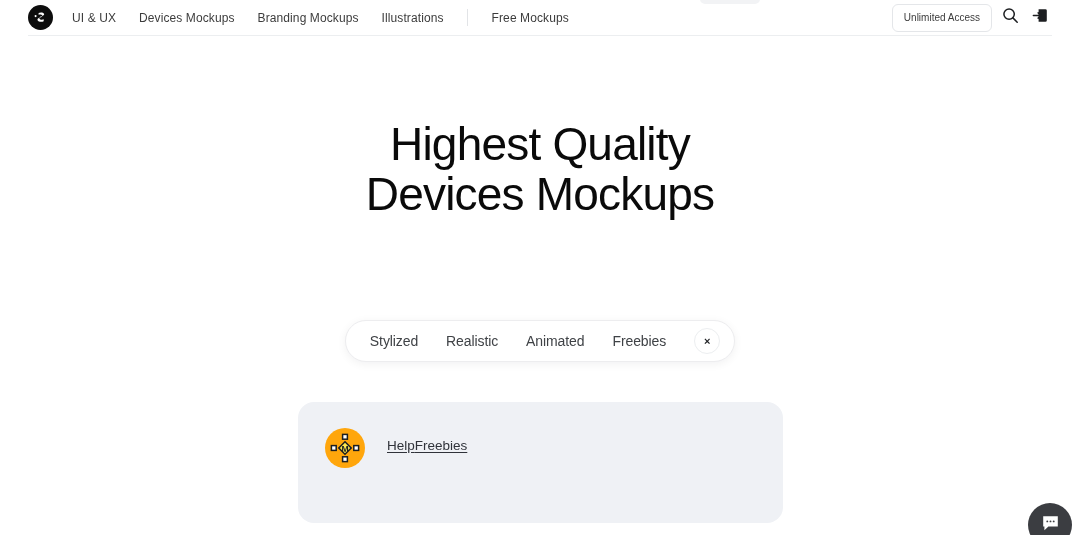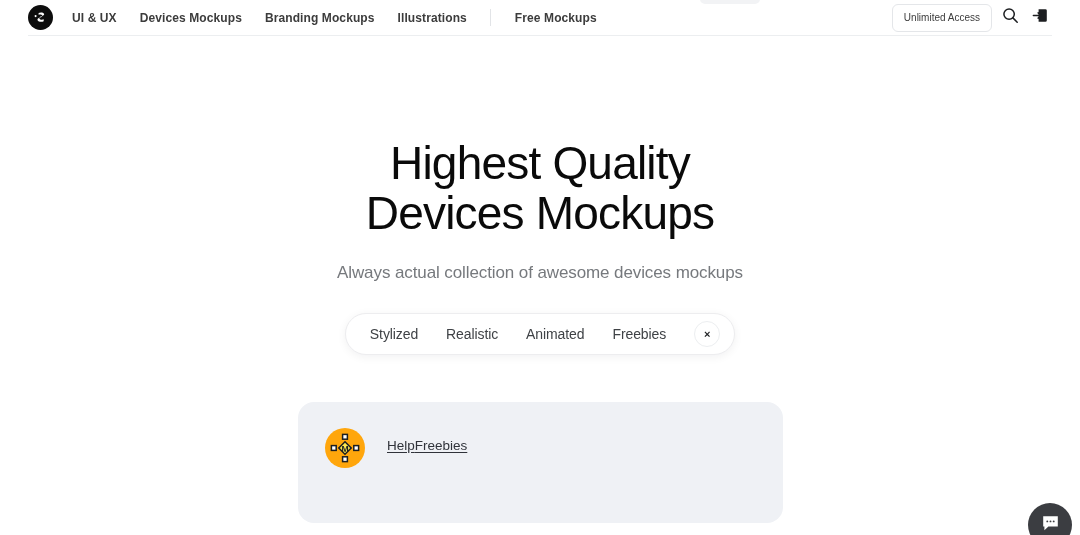--- a/index.html
+++ b/index.html
@@ -64,7 +64,6 @@
     white-space: nowrap;
     margin-right: 23px;
     cursor: pointer;
-    font-weight: bold;
   }
   .nav-divider {
     width: 1px;

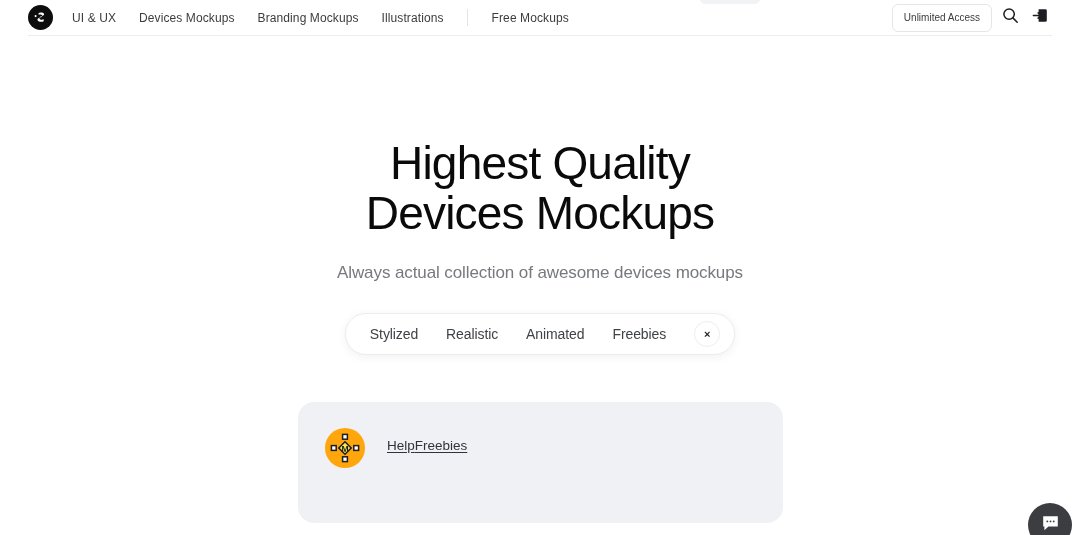--- a/index.html
+++ b/index.html
@@ -103,7 +103,7 @@
   
   .hero {
     position: absolute;
-    top: 40px;
+    top: 21px;
     left: 0;
     width: 1080px;
     text-align: center;

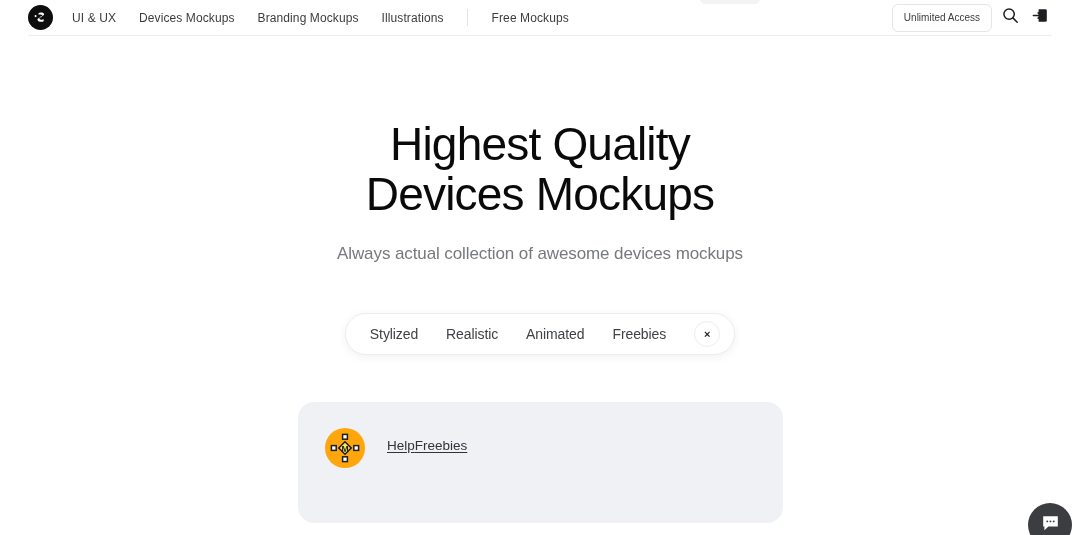--- a/index.html
+++ b/index.html
@@ -291,7 +291,6 @@
     <span>Highest Quality</span><br>
     <span>Devices Mockups</span>
   </h1>
-  <p class="subtitle">Always actual collection of awesome devices mockups</p>
 </div>
 
 <div class="filter-wrap">

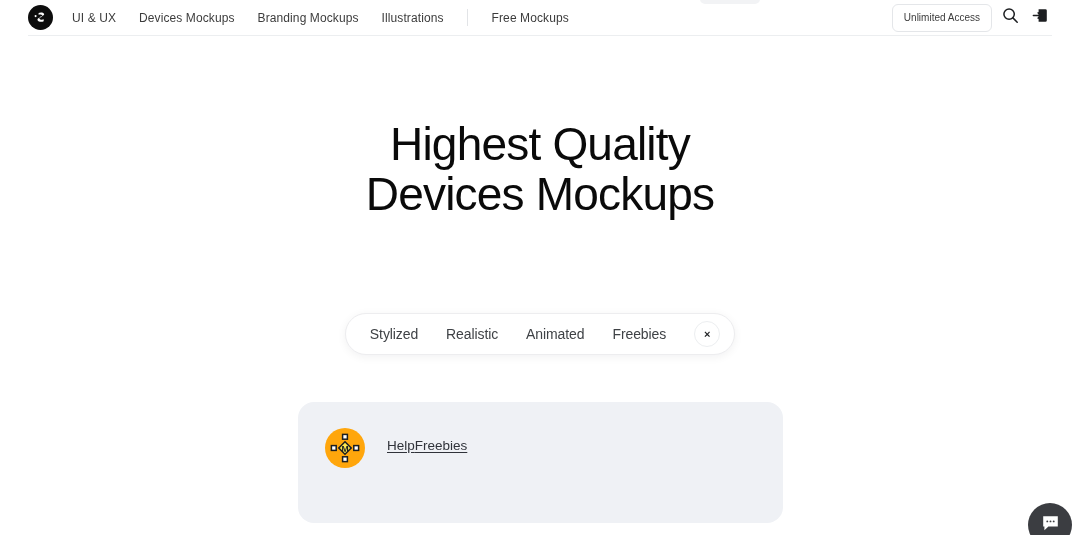--- a/index.html
+++ b/index.html
@@ -130,7 +130,7 @@
   
   .filter-wrap {
     position: absolute;
-    top: 313px;
+    top: 320px;
     left: 0;
     width: 1080px;
     display: flex;

